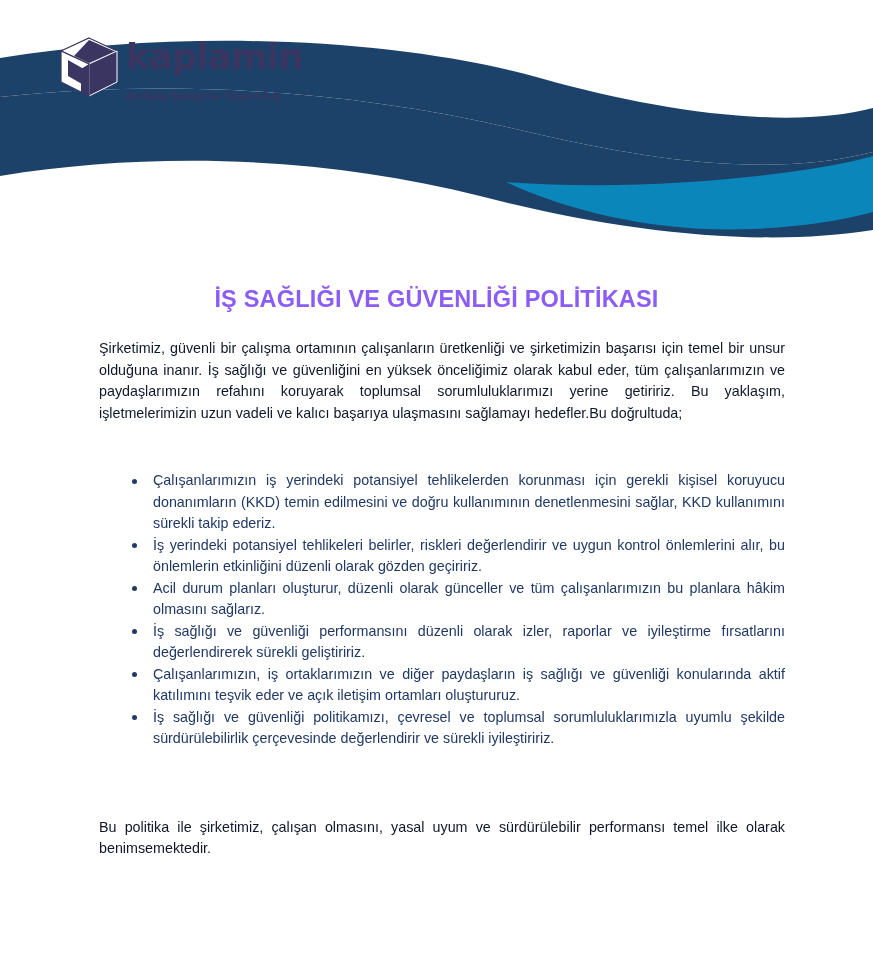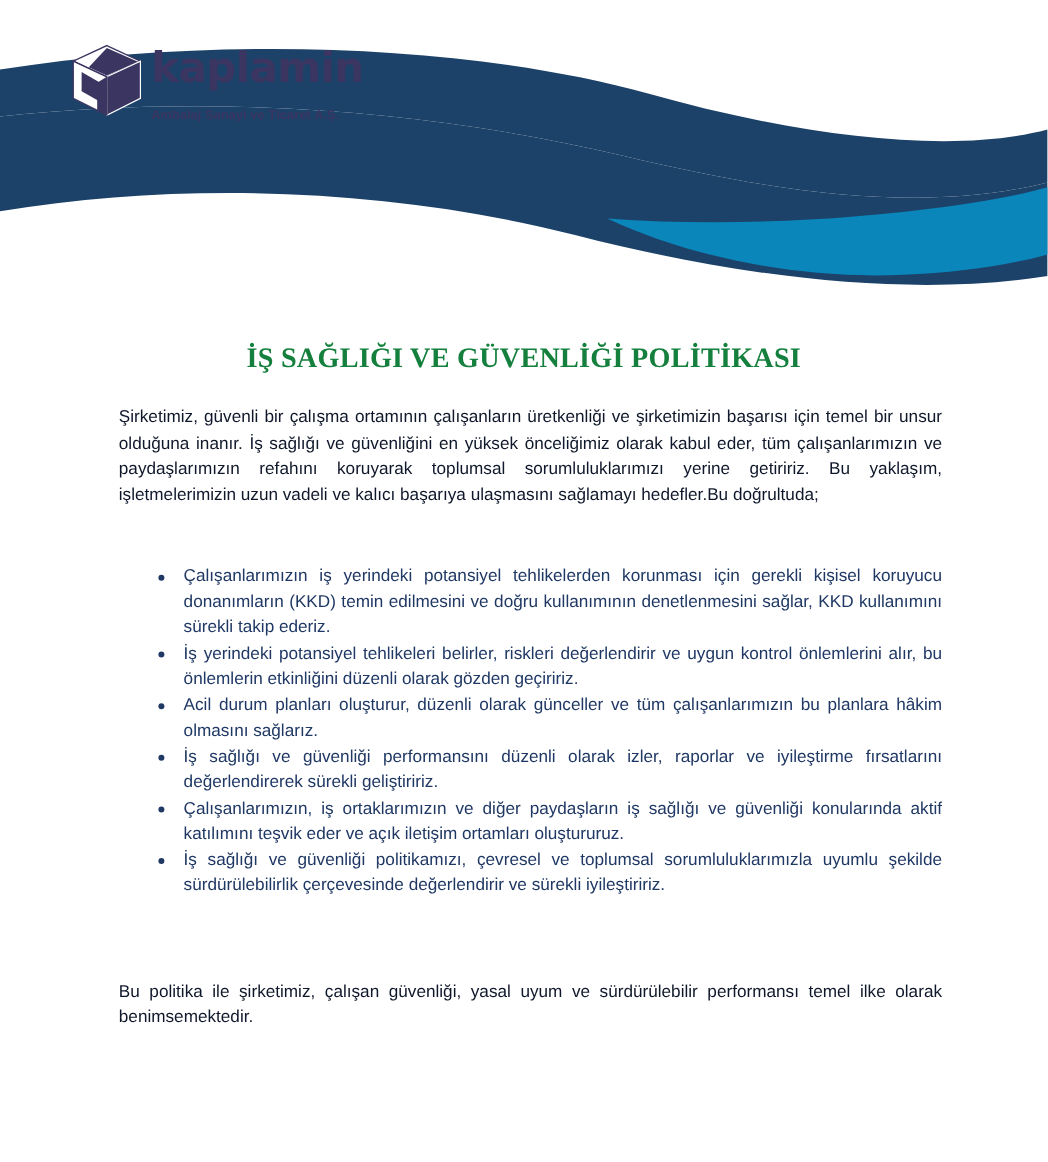--- a/index.html
+++ b/index.html
@@ -88,10 +88,10 @@
     top: 268px;
     width: 873px;
     text-align: center;
-    font-family: Liberation Serif, serif;
+    font-family: Liberation Sans, sans-serif;
     font-size: 23.5px;
     line-height: 30px;
-    color: #15803d;
+    color: #8b5cf6;
     letter-spacing: 0.2px;
   }
 

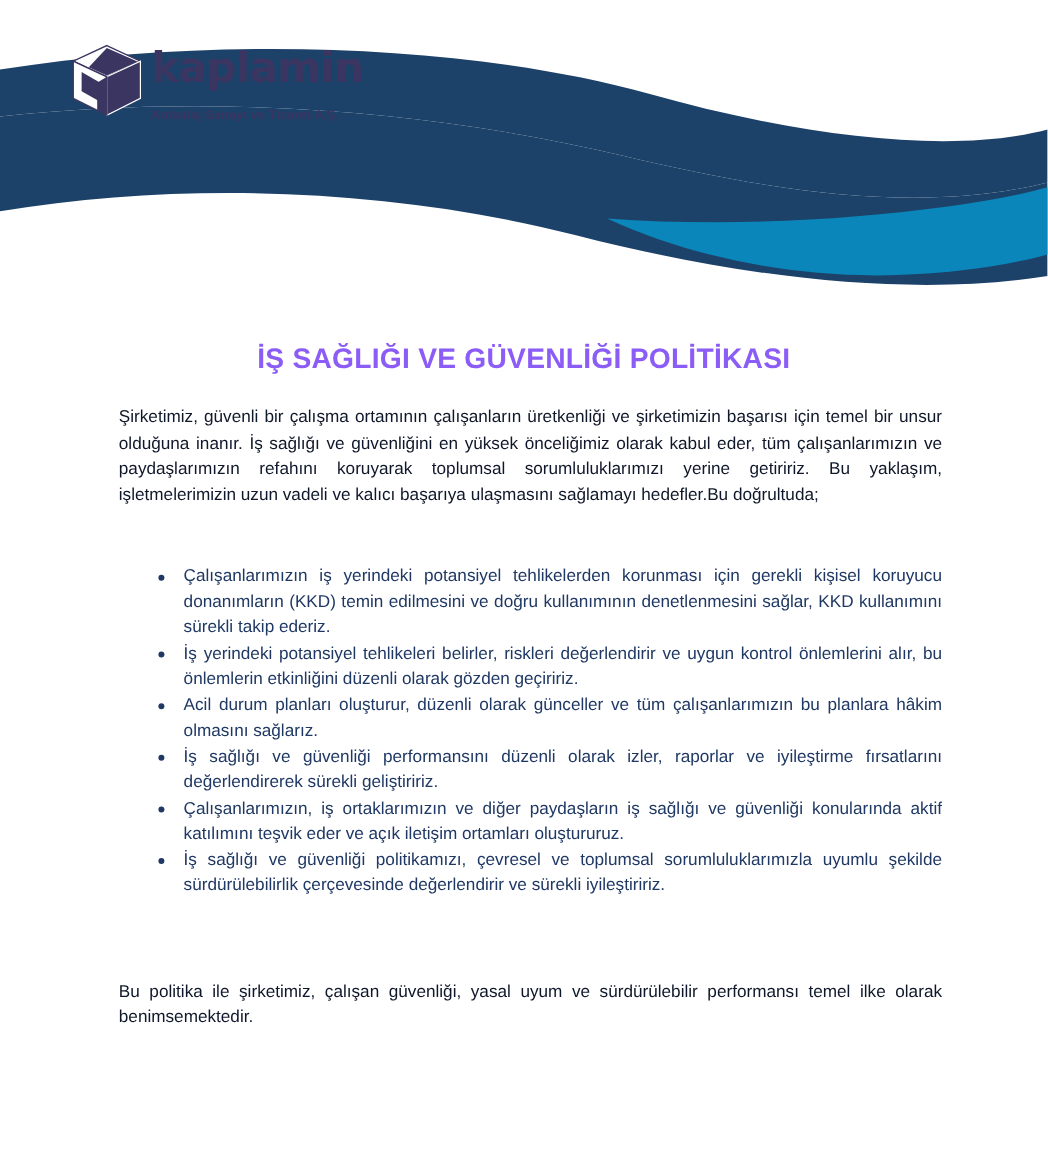--- a/index.html
+++ b/index.html
@@ -212,7 +212,7 @@
       <li class="bullet-item">İş sağlığı ve güvenliği politikamızı, çevresel ve toplumsal sorumluluklarımızla uyumlu şekilde sürdürülebilirlik çerçevesinde değerlendirir ve sürekli iyileştiririz.</li>
     </ul>
 
-    <p class="para closing">Bu politika ile şirketimiz, çalışan güvenliği, yasal uyum ve sürdürülebilir performansı temel ilke olarak benimsemektedir.</p>
+    <p class="para closing">Bu politika ile şirketimiz, çalışan olmasını, yasal uyum ve sürdürülebilir performansı temel ilke olarak benimsemektedir.</p>
 
   </div>
 

